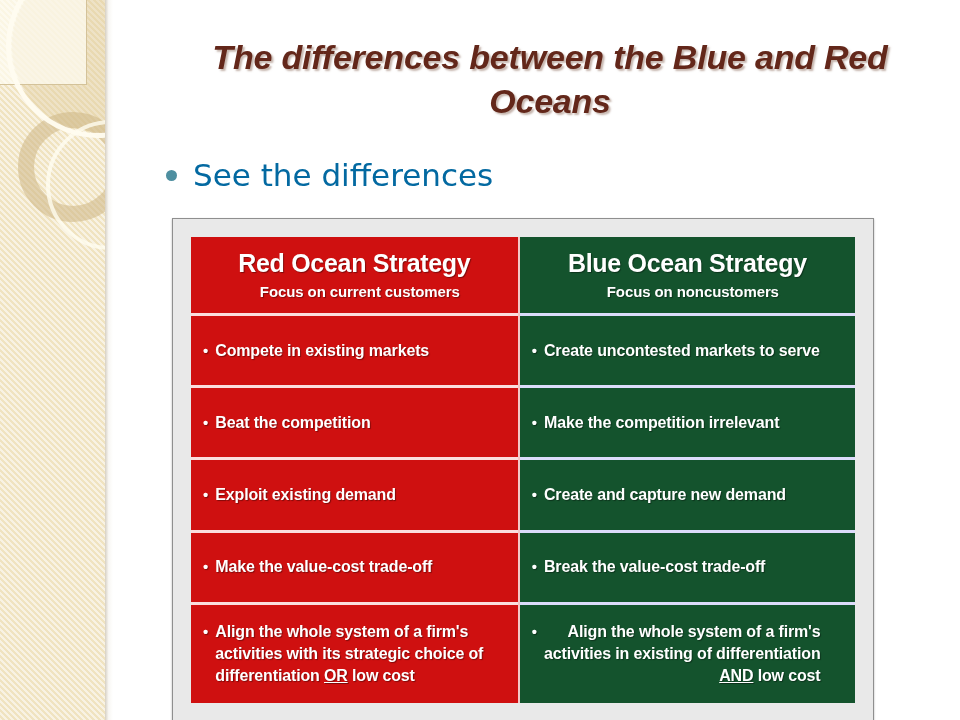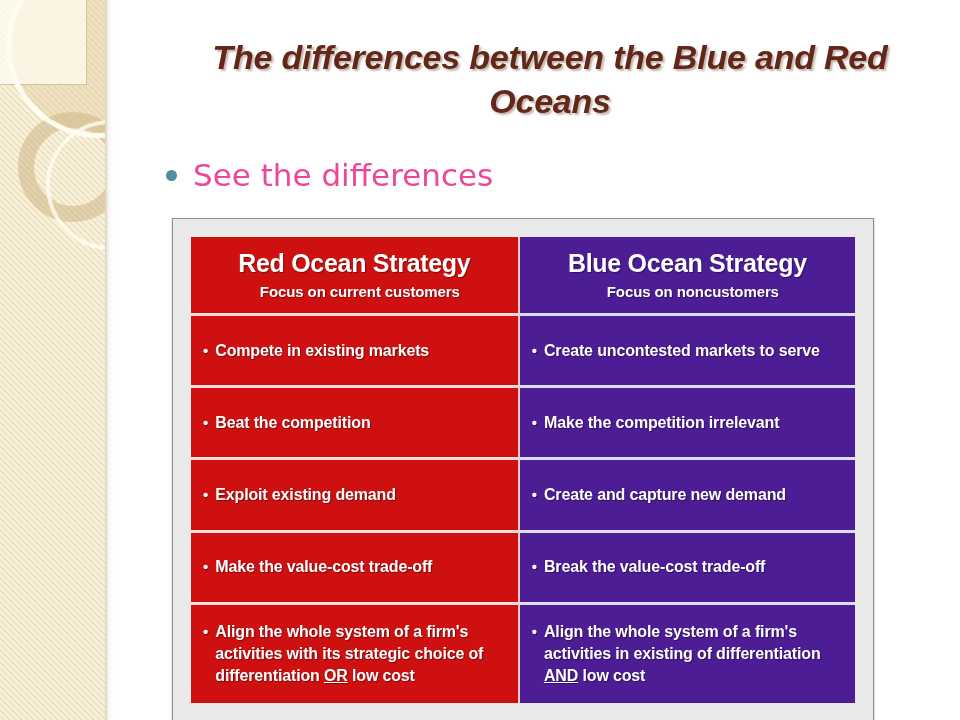--- a/index.html
+++ b/index.html
@@ -115,7 +115,7 @@
   }
   #bullet-text {
     font-size: 31px;
-    color: #ec4899;
+    color: #0369a1;
     font-family: "DejaVu Sans", sans-serif;
     line-height: 1.1;
   }

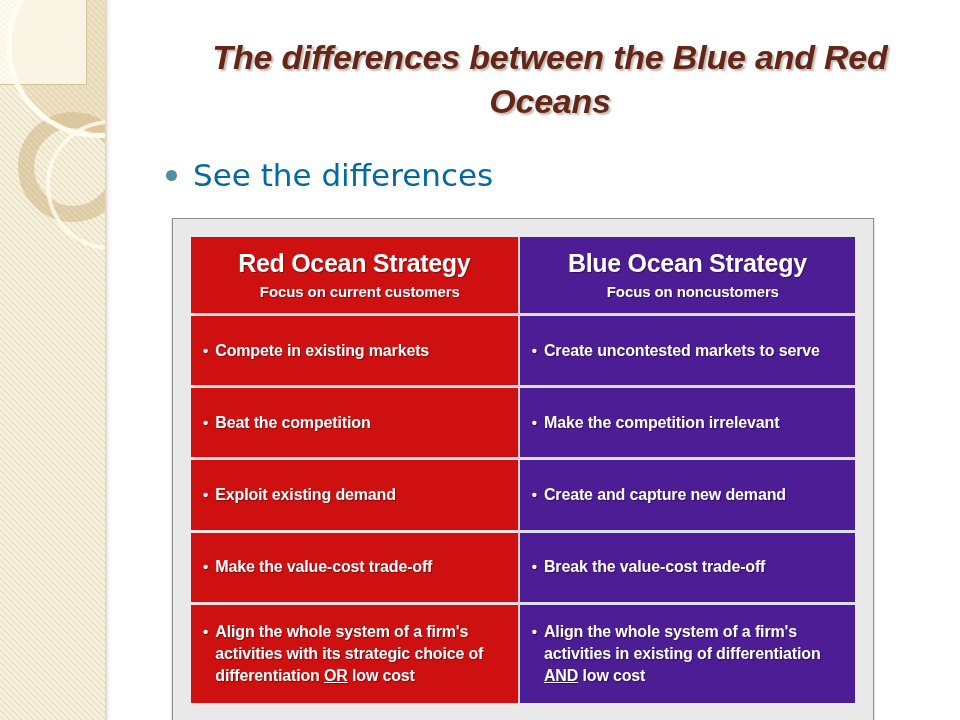--- a/index.html
+++ b/index.html
@@ -154,7 +154,7 @@
     overflow: hidden;
   }
   .col-red .cell { background: #cf1010; }
-  .col-blue .cell { background: #4c1d95; }
+  .col-blue .cell { background: #14532d; text-align: right; }
 
   .cell-head {
     flex-direction: column;

